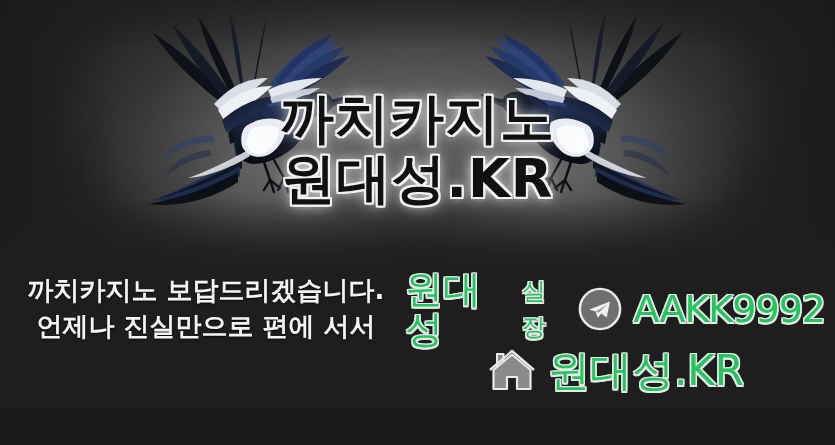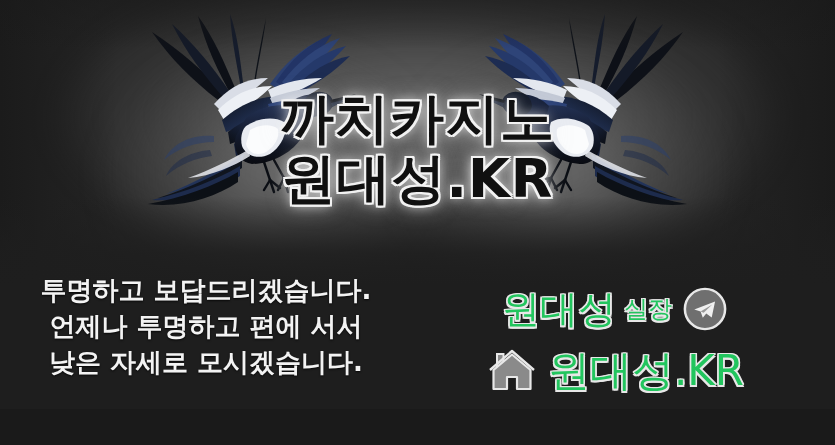--- a/index.html
+++ b/index.html
@@ -347,7 +347,7 @@
   </div>
 
   <div class="slogan">
-    <span class="slogan-line">투명하고 보답드리겠습니다.</span>
+    <span class="slogan-line">까치카지노 보답드리겠습니다.</span>
     <span class="slogan-line">언제나 투명하고 편에 서서</span>
     <span class="slogan-line">낮은 자세로 모시겠습니다.</span>
   </div>

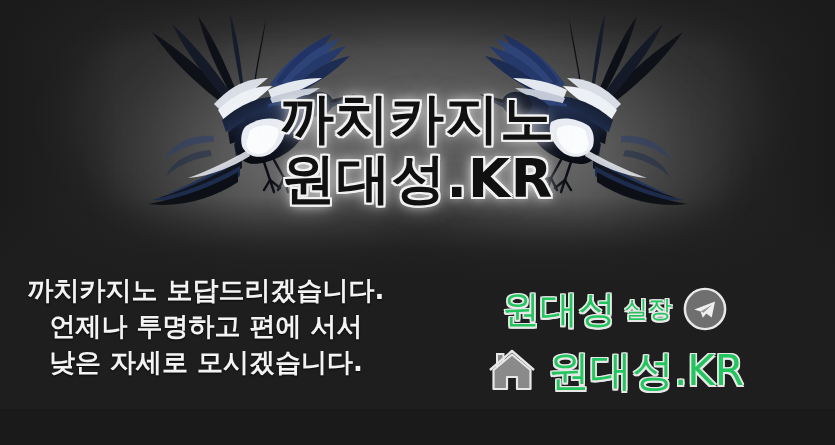--- a/index.html
+++ b/index.html
@@ -348,7 +348,7 @@
 
   <div class="slogan">
     <span class="slogan-line">까치카지노 보답드리겠습니다.</span>
-    <span class="slogan-line">언제나 투명하고 편에 서서</span>
+    <span class="slogan-line">언제나 진실만으로 편에 서서</span>
     <span class="slogan-line">낮은 자세로 모시겠습니다.</span>
   </div>
 

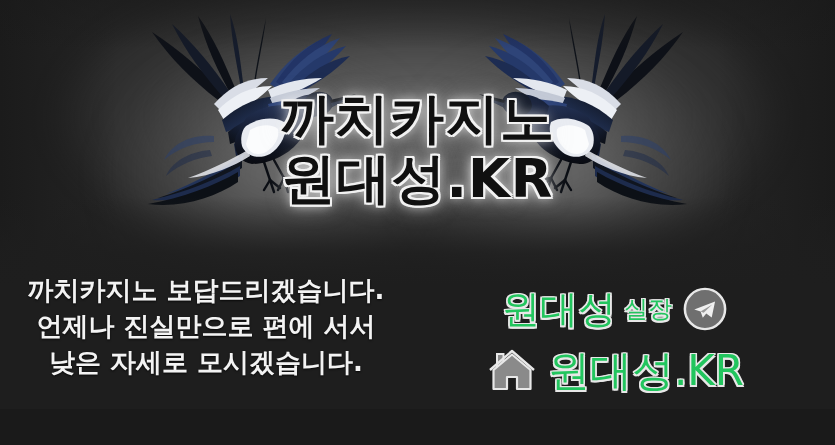--- a/index.html
+++ b/index.html
@@ -366,6 +366,7 @@
         </svg>
       </span>
 
+      <span class="outline-text tg-handle">AAKK9992</span>
     </div>
 
     <div class="contact-row">

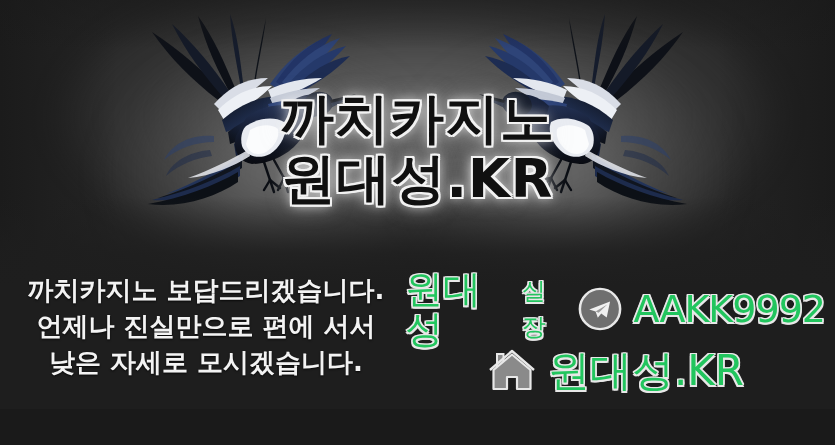--- a/index.html
+++ b/index.html
@@ -349,7 +349,6 @@
   <div class="slogan">
     <span class="slogan-line">까치카지노 보답드리겠습니다.</span>
     <span class="slogan-line">언제나 진실만으로 편에 서서</span>
-    <span class="slogan-line">낮은 자세로 모시겠습니다.</span>
   </div>
 
   <div class="contact">

